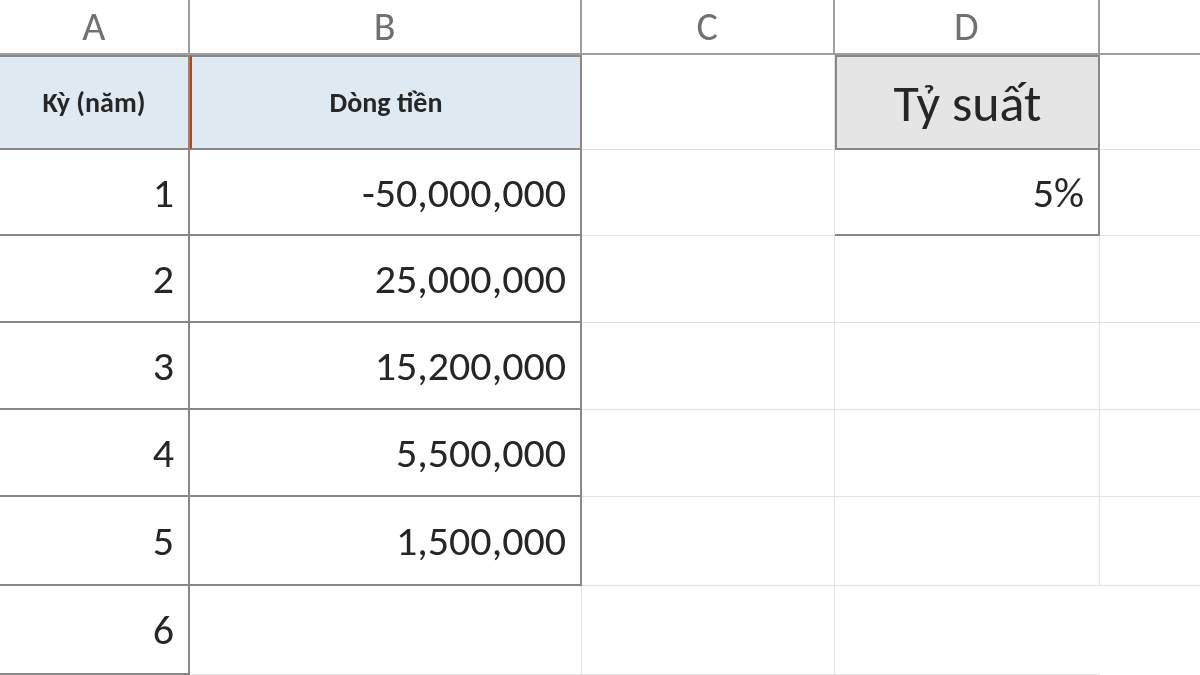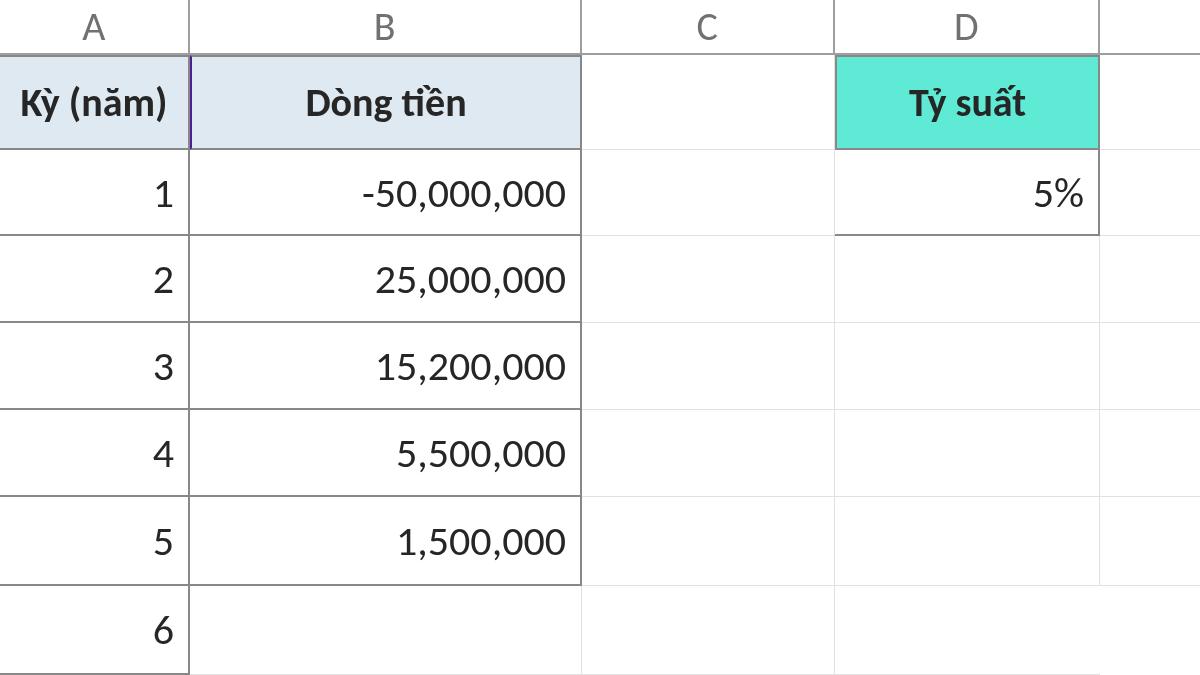--- a/index.html
+++ b/index.html
@@ -45,7 +45,7 @@
     border-left: none;
     font-weight: 700;
     justify-content: center;
-    font-size: 40px;
+    font-size: 28px;
   }
   .hdr-b { border-left: 2px solid #4c1d95; }
   .data {

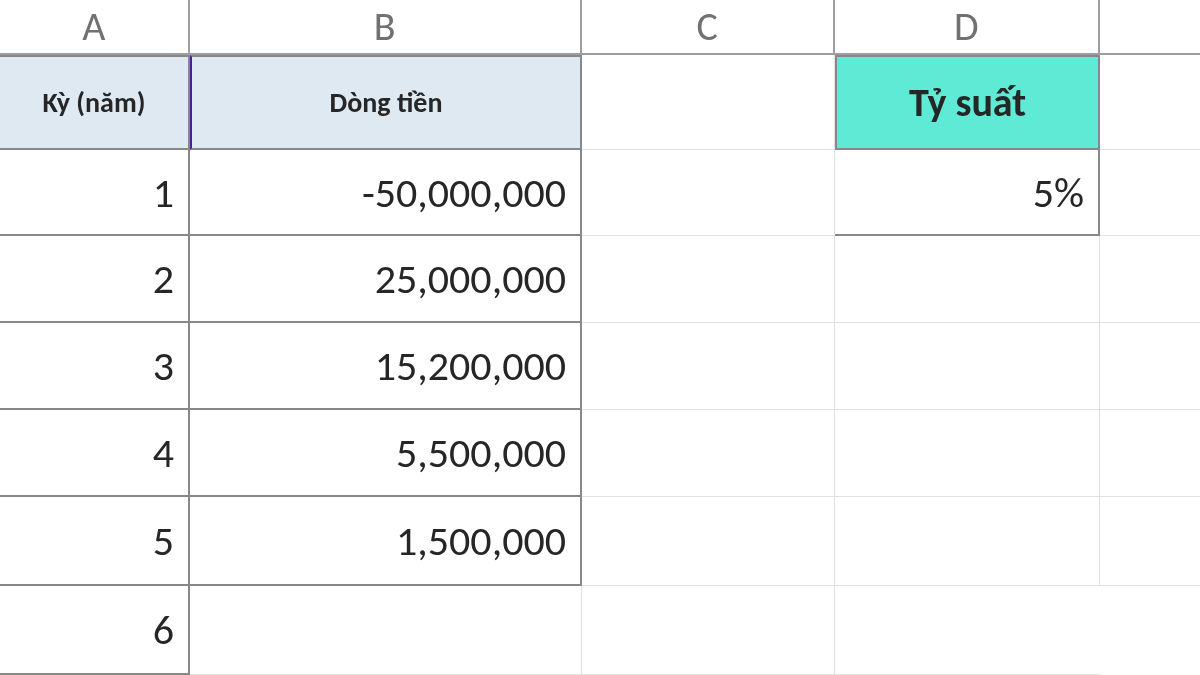--- a/index.html
+++ b/index.html
@@ -47,7 +47,7 @@
     justify-content: center;
     font-size: 28px;
   }
-  .hdr-b { border-left: 2px solid #4c1d95; }
+  .hdr-b { border-left: 2px solid #c2410c; }
   .data {
     border-right: 2px solid #888;
     border-bottom: 2px solid #888;

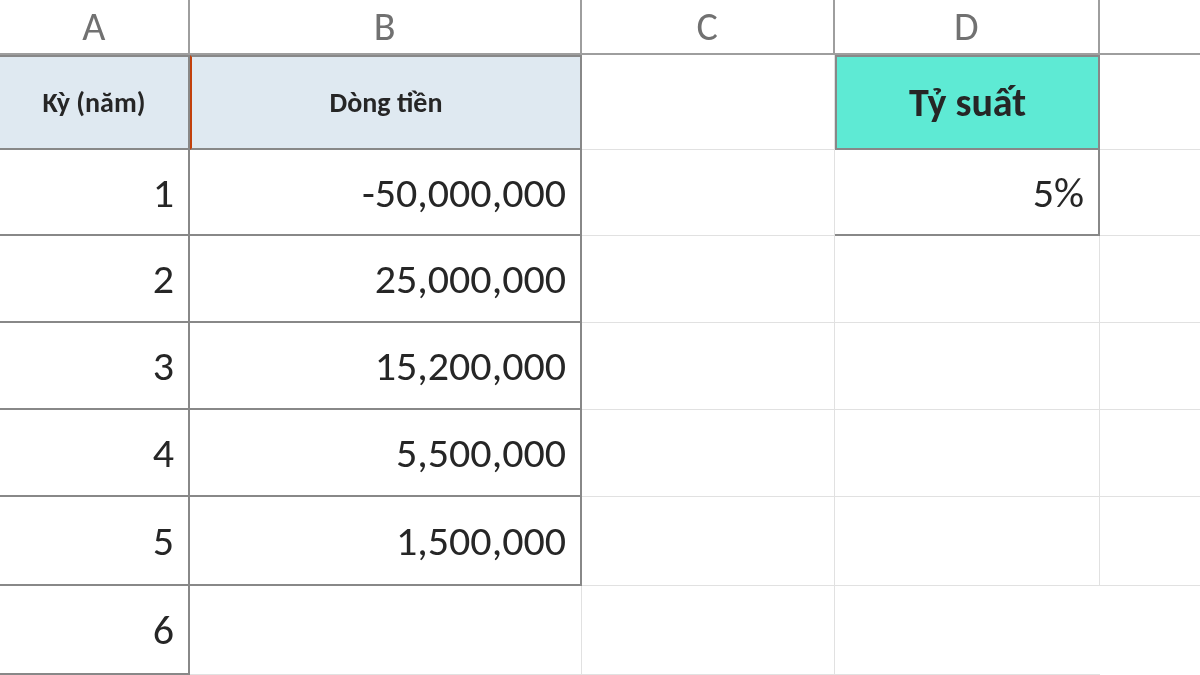--- a/index.html
+++ b/index.html
@@ -65,11 +65,11 @@
     border-bottom: 1px solid #e1e1e1;
   }
   .rate-hdr {
-    background: #5eead4;
+    background: #e5e5e5;
     border: 2px solid #888;
-    font-weight: 700;
+    font-weight: 400;
     justify-content: center;
-    font-size: 40px;
+    font-size: 52px;
   }
   .rate-val {
     border-right: 2px solid #888;

